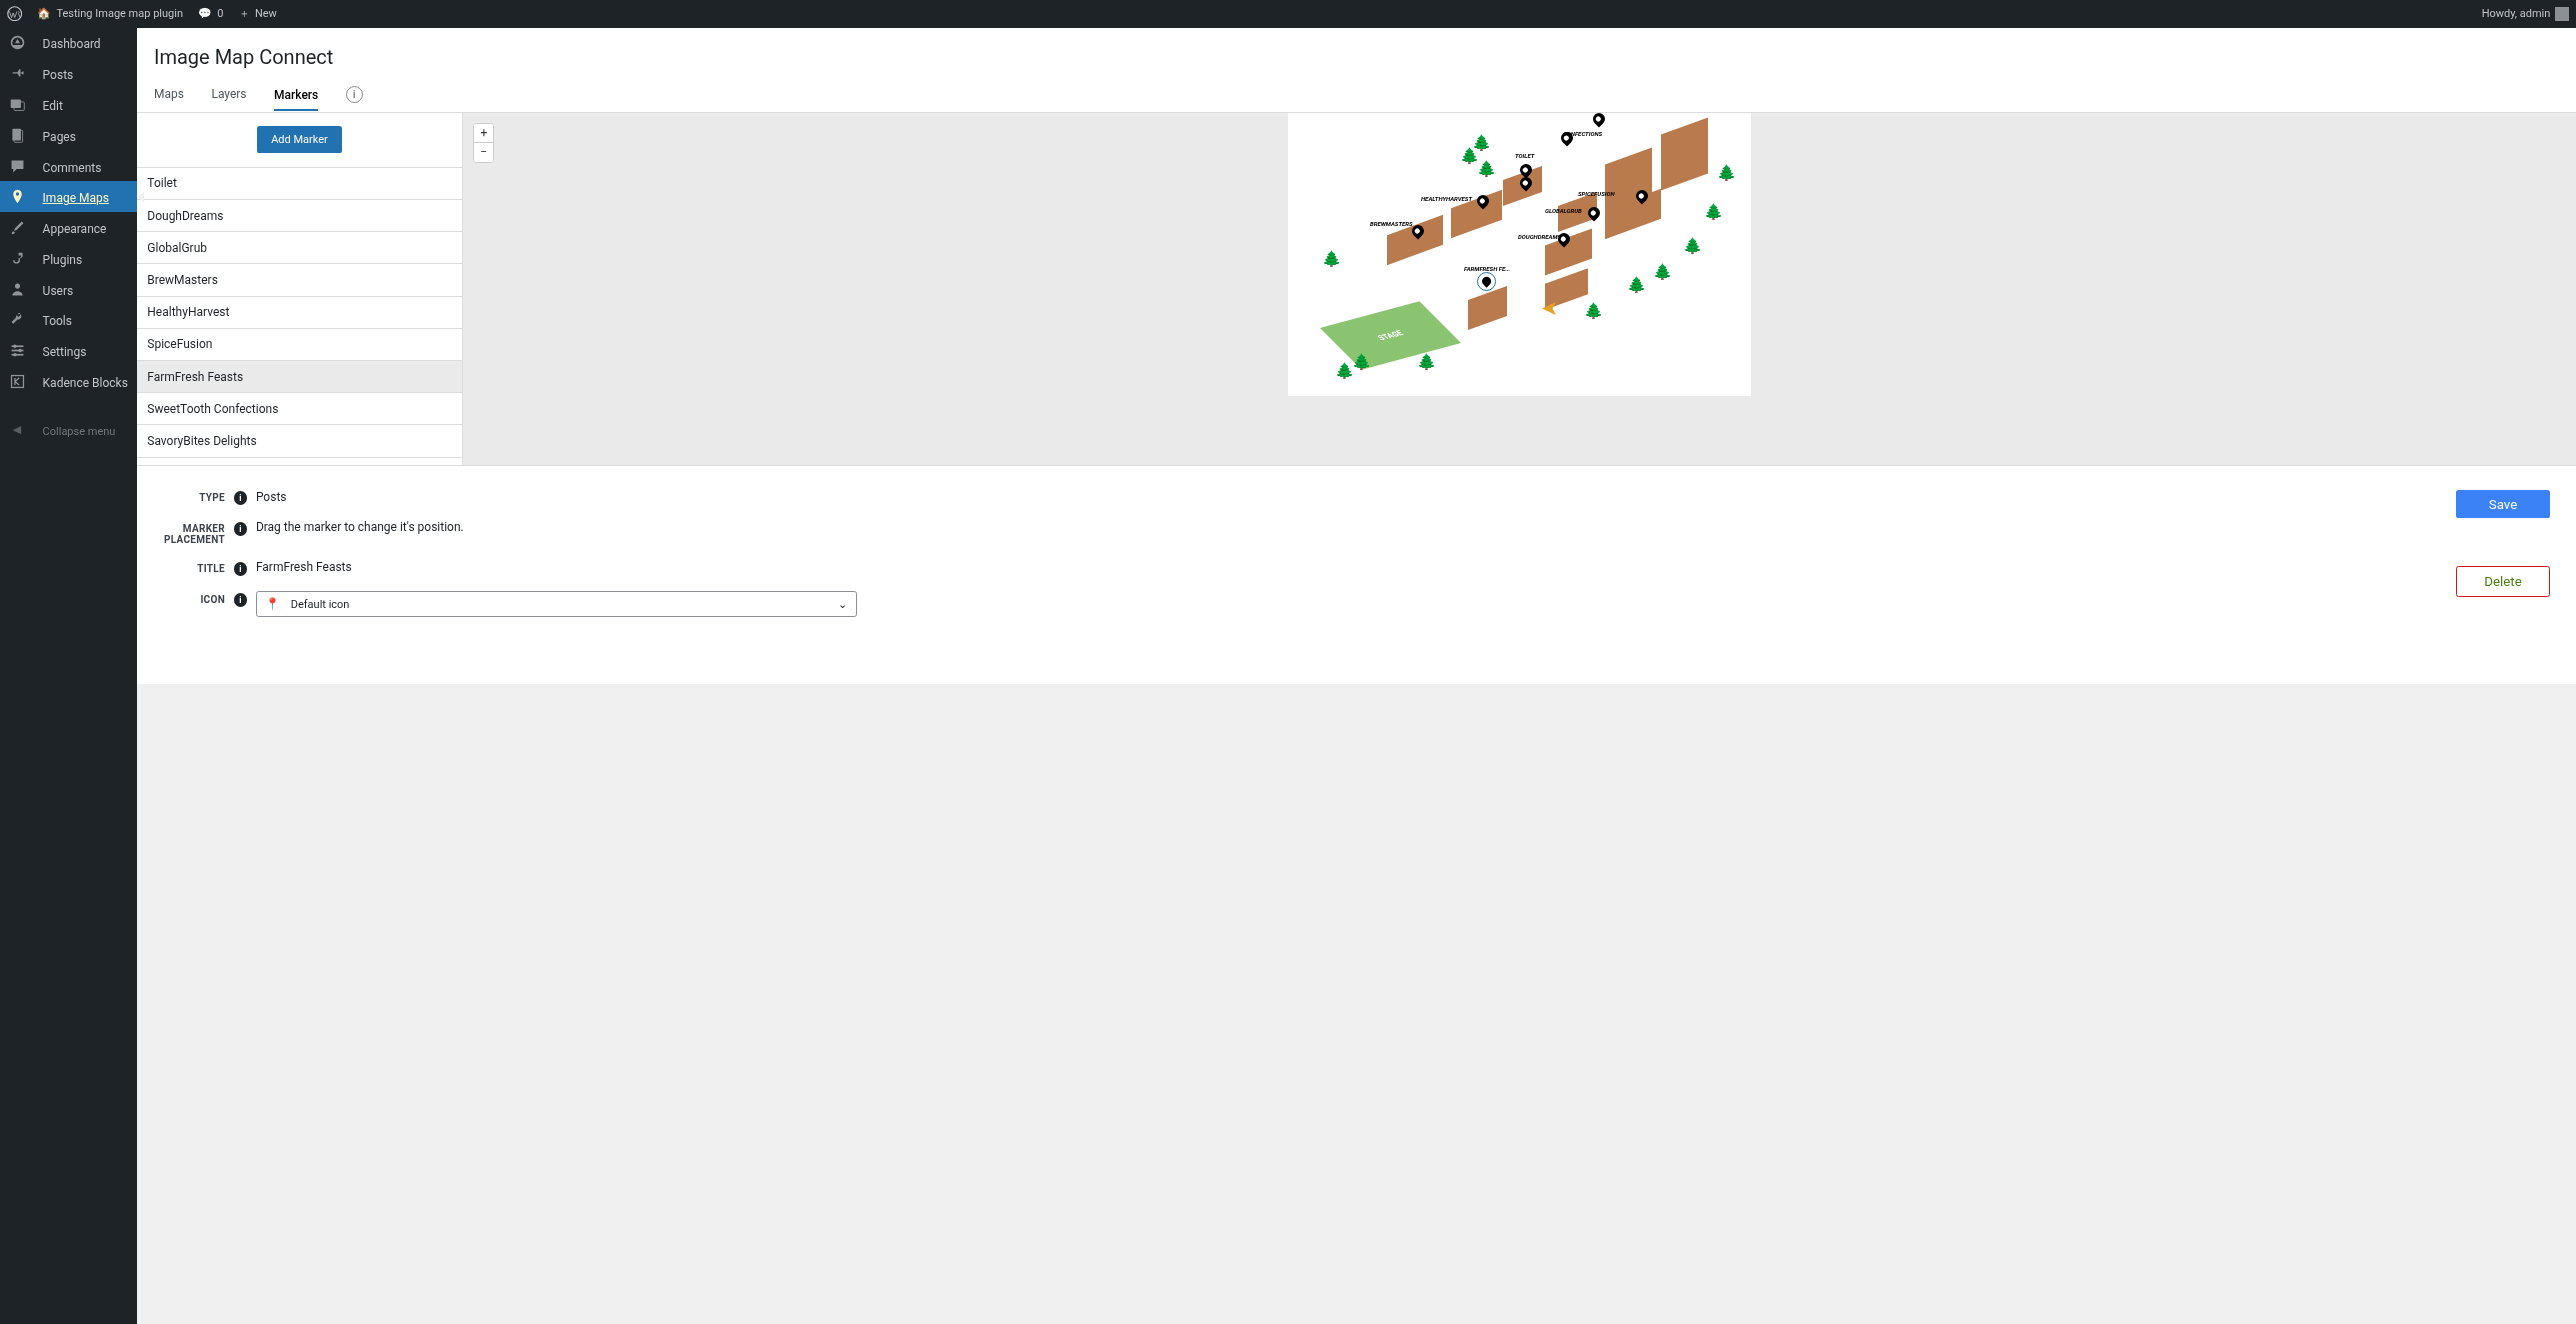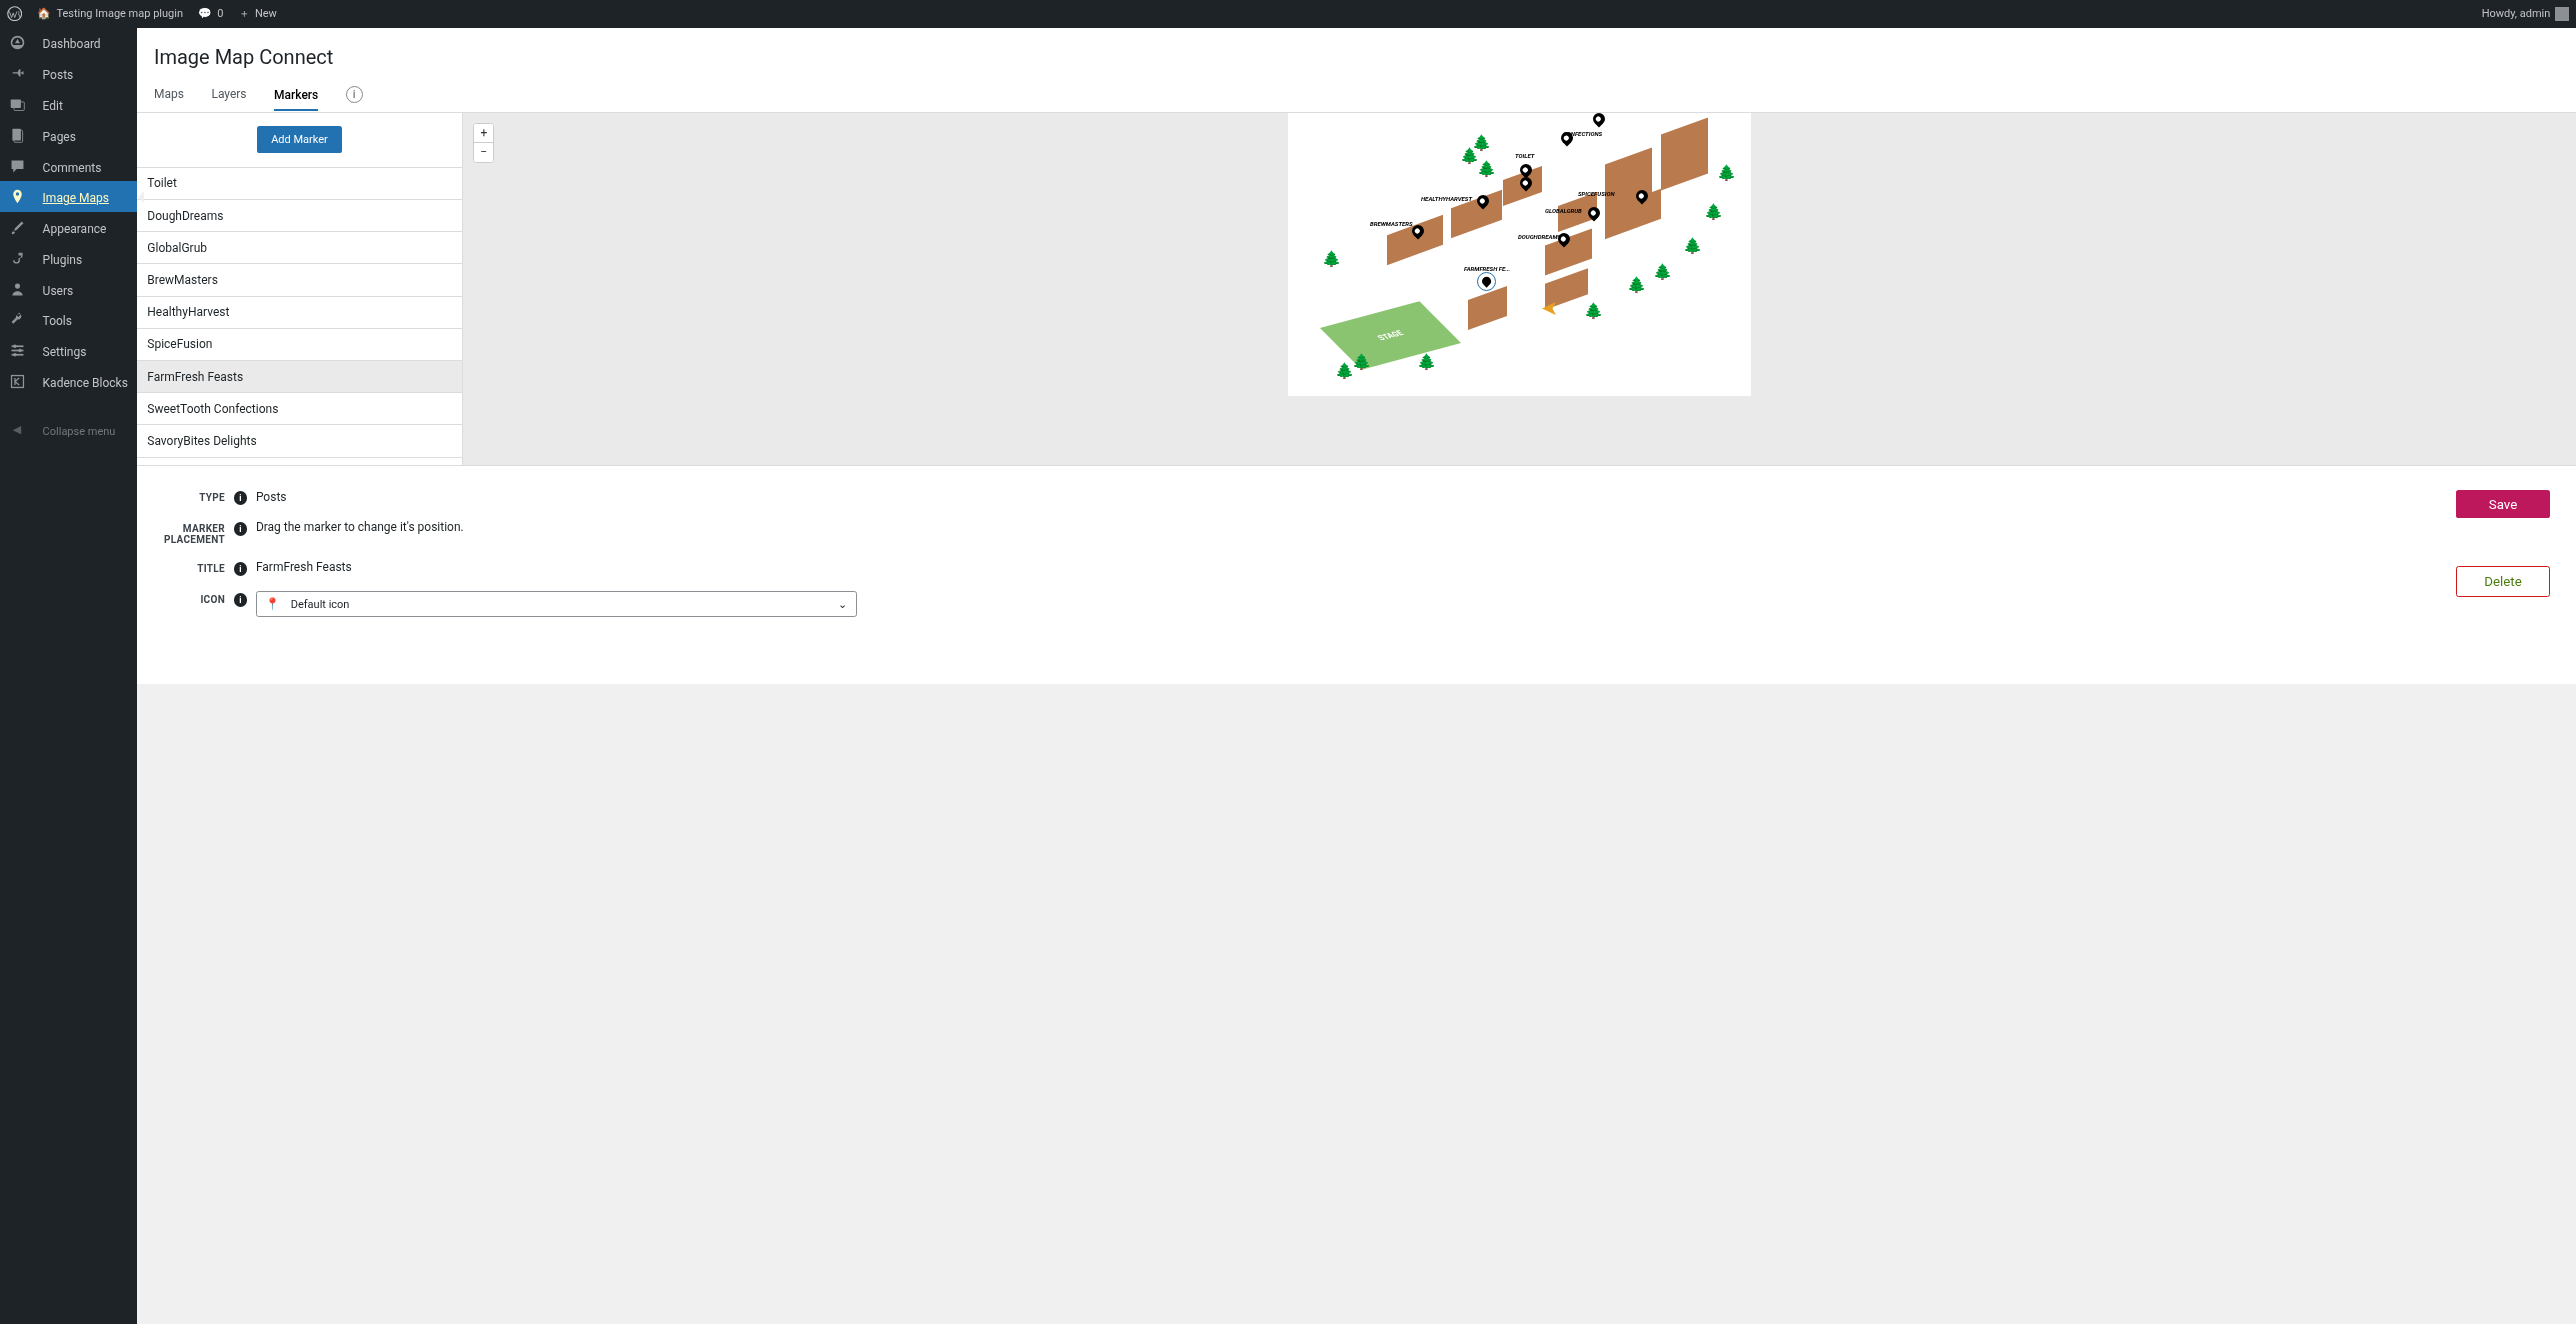--- a/index.html
+++ b/index.html
@@ -42,7 +42,7 @@
 .info-dot { width:13.7px; height:13.7px; border-radius:50%; background:#1d2327; color:#fff; font-size:8.6px; display:flex; align-items:center; justify-content:center; flex-shrink:0; font-weight:700; margin-top:1.7px; }
 .form-val { font-size:12px; color:#1d2327; flex:1; }
 .btn-col { display:flex; flex-direction:column; gap:12px; width:94px; }
-.btn-save { background:#be185d; color:#fff; border:none; padding:6.9px 17px; border-radius:2.6px; cursor:pointer; }
+.btn-save { background:#3b82f6; color:#fff; border:none; padding:6.9px 17px; border-radius:2.6px; cursor:pointer; }
 .btn-delete { background:#fff; color:#4d7c0f; border:0.9px solid #cc1818; padding:6.9px 17px; border-radius:2.6px; cursor:pointer;margin-top:36px; }
 .icon-select { display:flex; align-items:center; border:0.9px solid #8c8f94; border-radius:2.6px; flex:1; padding:5.1px 8.6px; gap:10.3px; background:#fff; cursor:pointer; max-width:601px; }
 .icon-select .pin { font-size:12px; }

